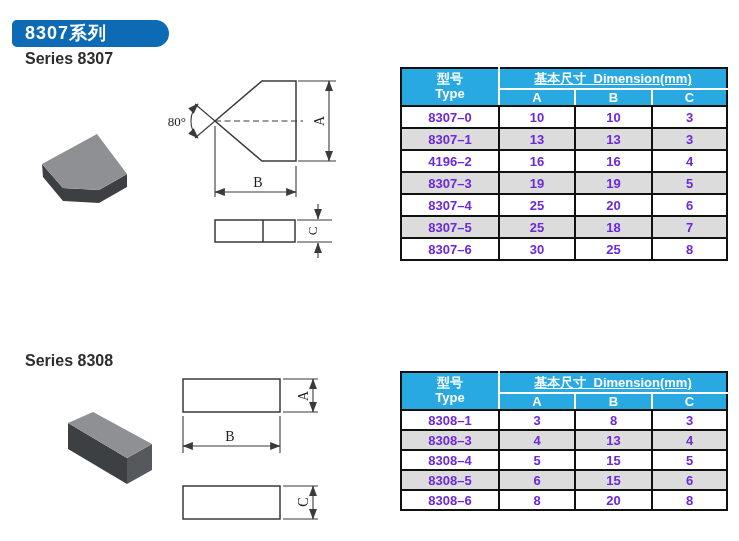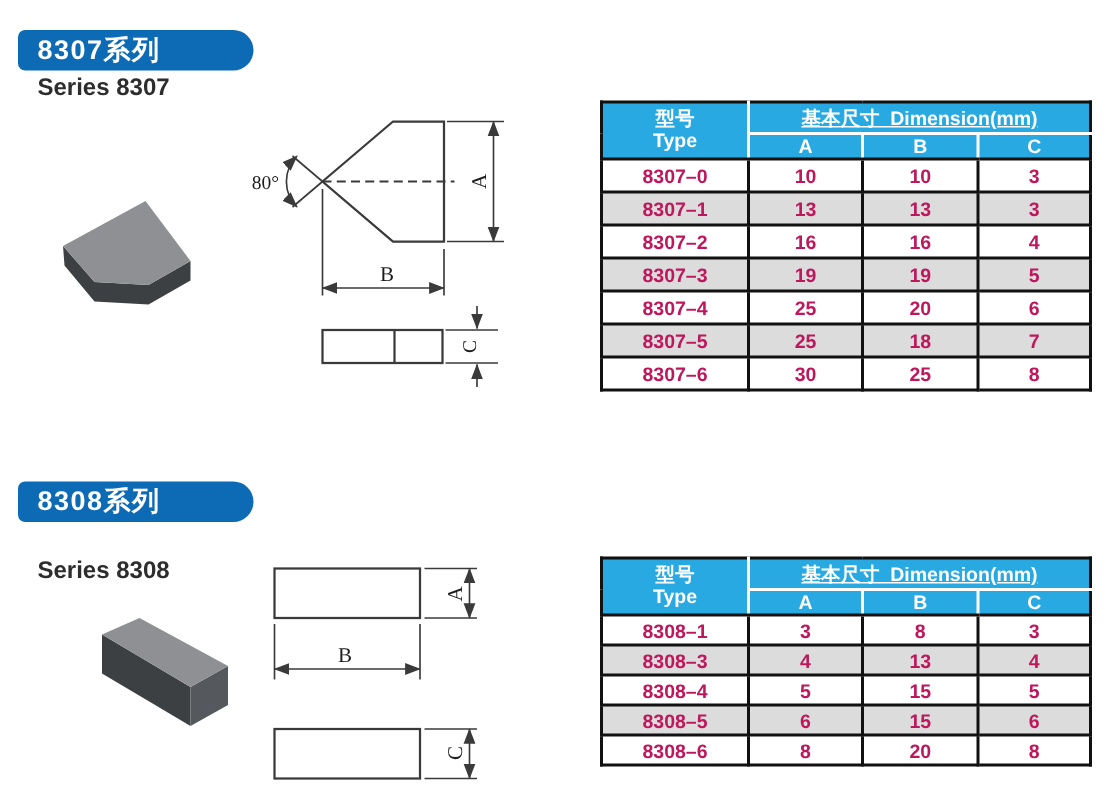--- a/index.html
+++ b/index.html
@@ -34,7 +34,7 @@
   .dim-table td.dim-head { border-top:2px solid #111; border-right:2px solid #111; white-space:pre;text-decoration:underline; }
   .dim-table thead tr.hrow2 td { border-bottom:2px solid #111; }
   .dim-table thead tr.hrow2 td:last-child { border-right:2px solid #111; }
-  .dim-table tbody td { border:2px solid #111; padding:0; color:#be185d; }
+  .dim-table tbody td { border:2px solid #111; padding:0; color:#6d28d9; }
   .dim-table tbody tr { height:22px; background:#ffffff; }
   .dim-table tbody tr.alt { background:#dcdcdc;margin-left:36px; }
   .dim-table.t2 tbody tr { height:20px; }

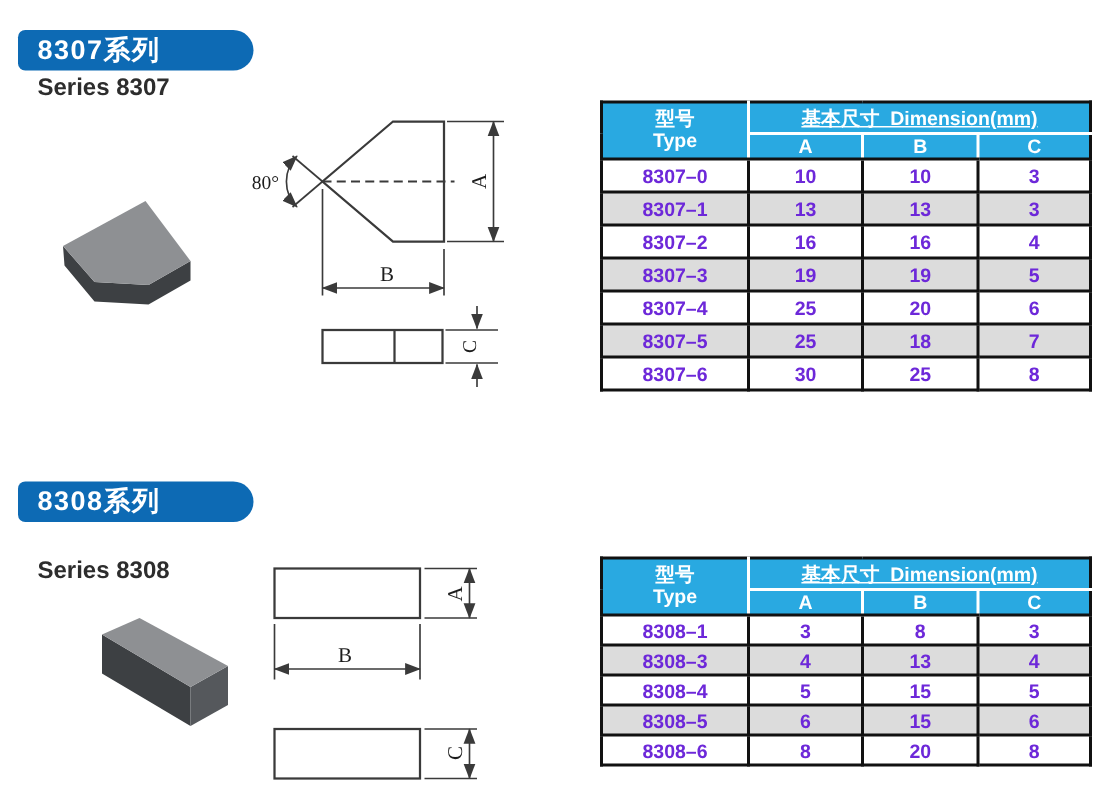--- a/index.html
+++ b/index.html
@@ -124,7 +124,7 @@
           <td>3</td>
         </tr>
         <tr>
-          <td>8307–2</td>
+          <td>4196–2</td>
           <td>16</td>
           <td>16</td>
           <td>4</td>

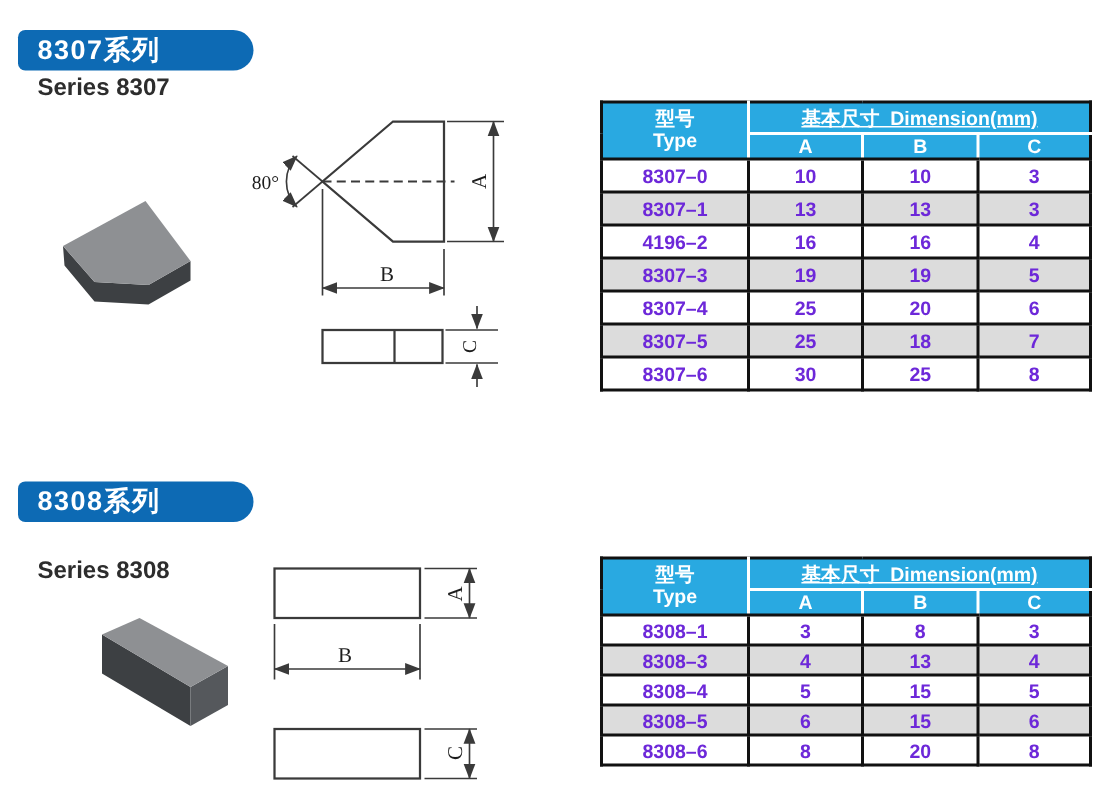--- a/index.html
+++ b/index.html
@@ -156,9 +156,6 @@
       </tbody>
   </table>
 
-  <div class="banner" style="top:321px;">
-    <span>8308系列</span>
-  </div>
   <div class="series-label" style="top:372px;">Series 8308</div>
 
   <svg style="left:45px;top:400px;" width="120" height="95" viewBox="45 400 120 95">

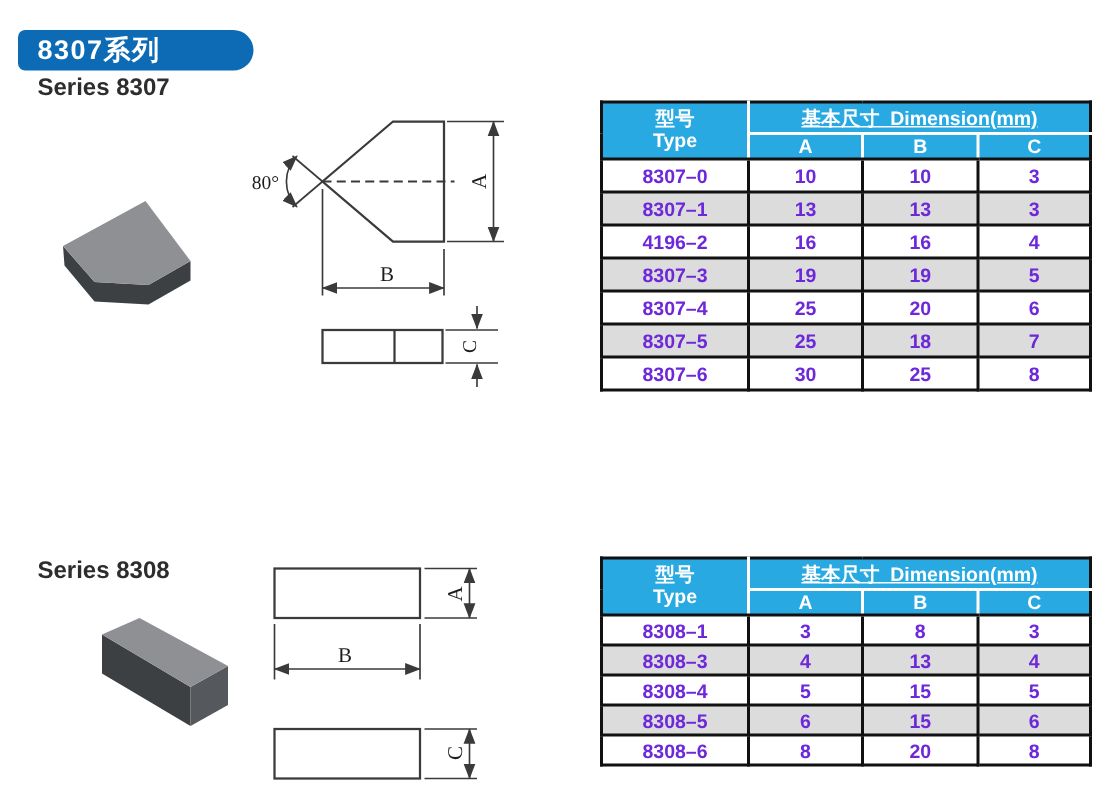--- a/index.html
+++ b/index.html
@@ -156,7 +156,7 @@
       </tbody>
   </table>
 
-  <div class="series-label" style="top:372px;">Series 8308</div>
+  <div class="series-label" style="top:352px;">Series 8308</div>
 
   <svg style="left:45px;top:400px;" width="120" height="95" viewBox="45 400 120 95">
     <polygon points="68,423 127,458 127,484 68,449" fill="#3d4043"></polygon>

